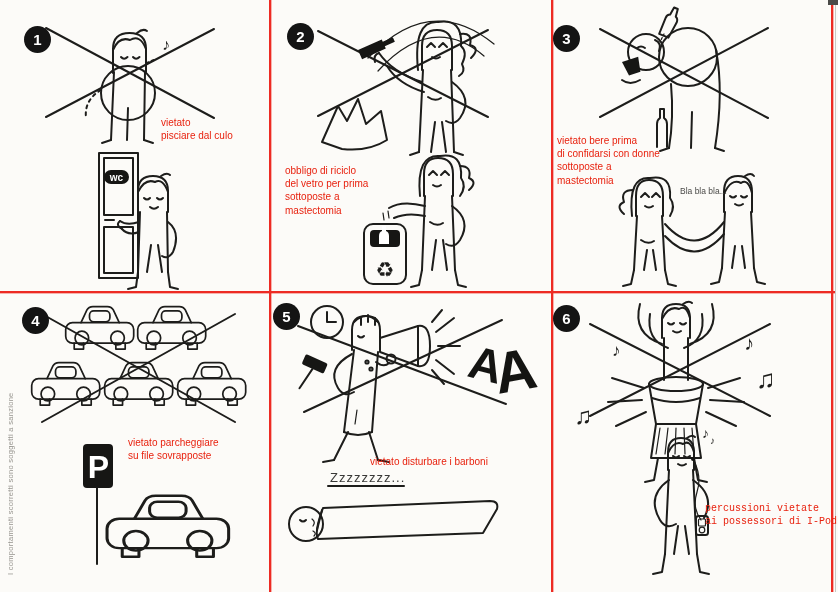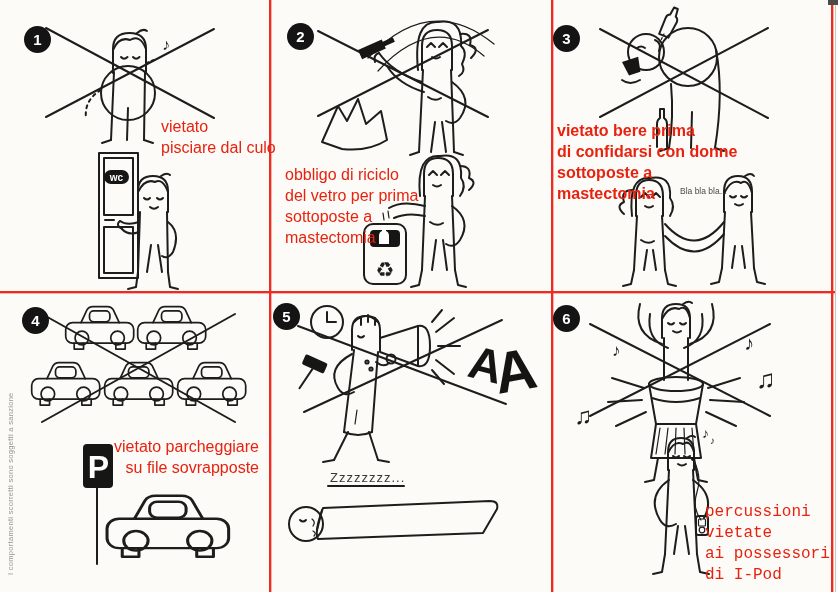--- a/index.html
+++ b/index.html
@@ -43,7 +43,7 @@
   
   .caption{
     position:absolute;color:#e8220f;
-    font-size:16px;line-height:1.32;white-space:pre-line;
+    font-size:10px;line-height:1.32;white-space:pre-line;
   }
   .side-note{
     position:absolute;left:6px;top:575px;

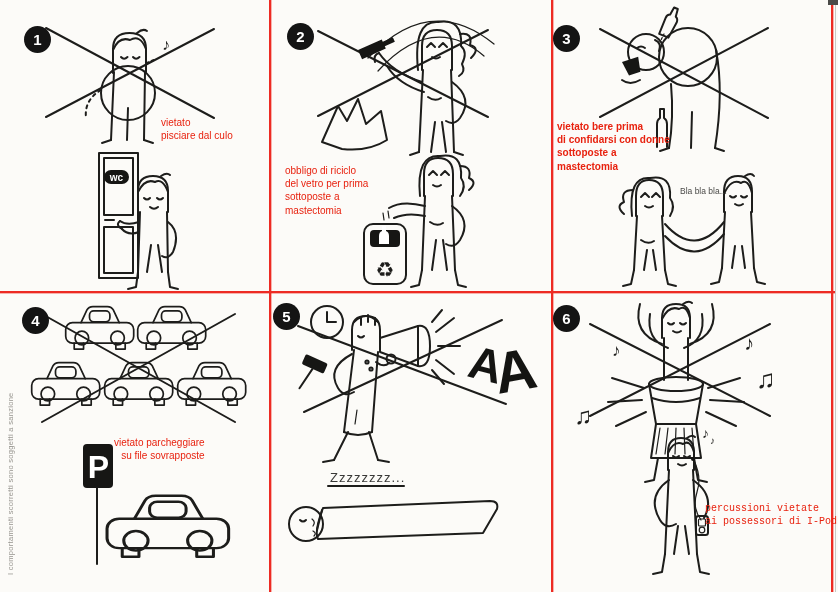--- a/index.html
+++ b/index.html
@@ -316,7 +316,7 @@
 del vetro per prima
 sottoposte a
 mastectomia</div>
-  <div class="caption" style="left:557px;top:120px;font-weight:bold;">vietato bere prima
+  <div class="caption" style="left:557px;top:134px;">vietato bere prima
 di confidarsi con donne
 sottoposte a
 mastectomia</div>

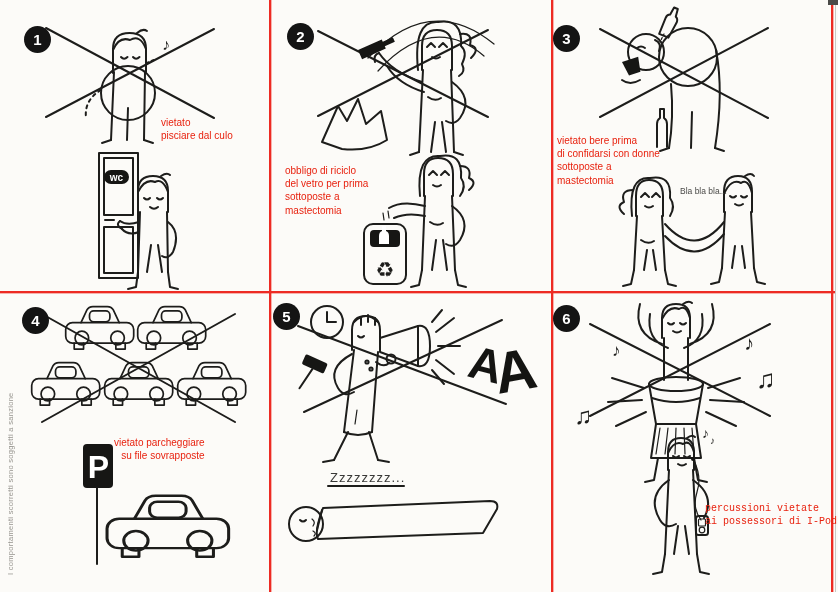--- a/index.html
+++ b/index.html
@@ -320,7 +320,7 @@
 di confidarsi con donne
 sottoposte a
 mastectomia</div>
-  <div class="caption" style="left:114px;top:436px;text-align:right;">vietato parcheggiare
+  <div class="caption" style="left:128px;top:436px;">vietato parcheggiare
 su file sovrapposte</div>
   <div class="caption" style="left:705px;top:502px;font-family:Liberation Mono, monospace;">percussioni vietate
 ai possessori di I-Pod</div>

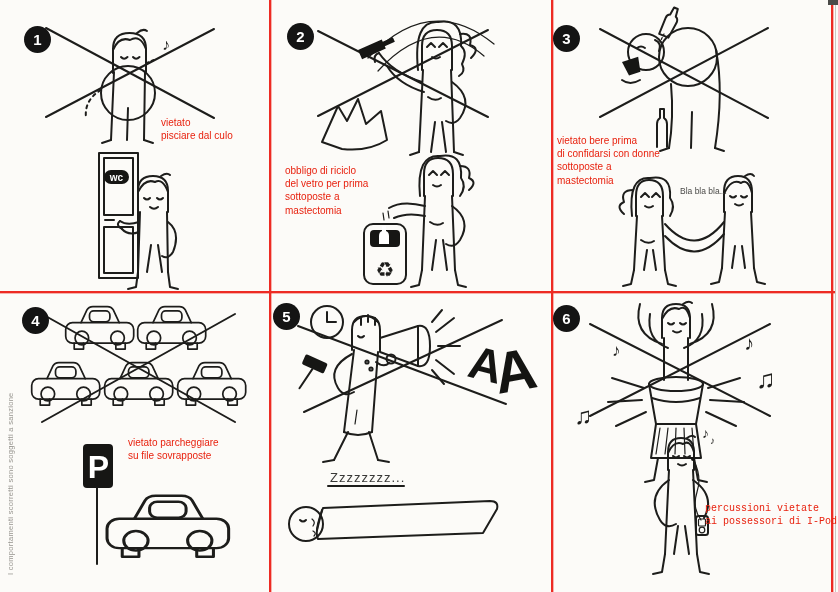--- a/index.html
+++ b/index.html
@@ -322,6 +322,7 @@
 mastectomia</div>
   <div class="caption" style="left:128px;top:436px;">vietato parcheggiare
 su file sovrapposte</div>
+  <div class="caption" style="left:370px;top:455px;">vietato disturbare i barboni</div>
   <div class="caption" style="left:705px;top:502px;font-family:Liberation Mono, monospace;">percussioni vietate
 ai possessori di I-Pod</div>
 

